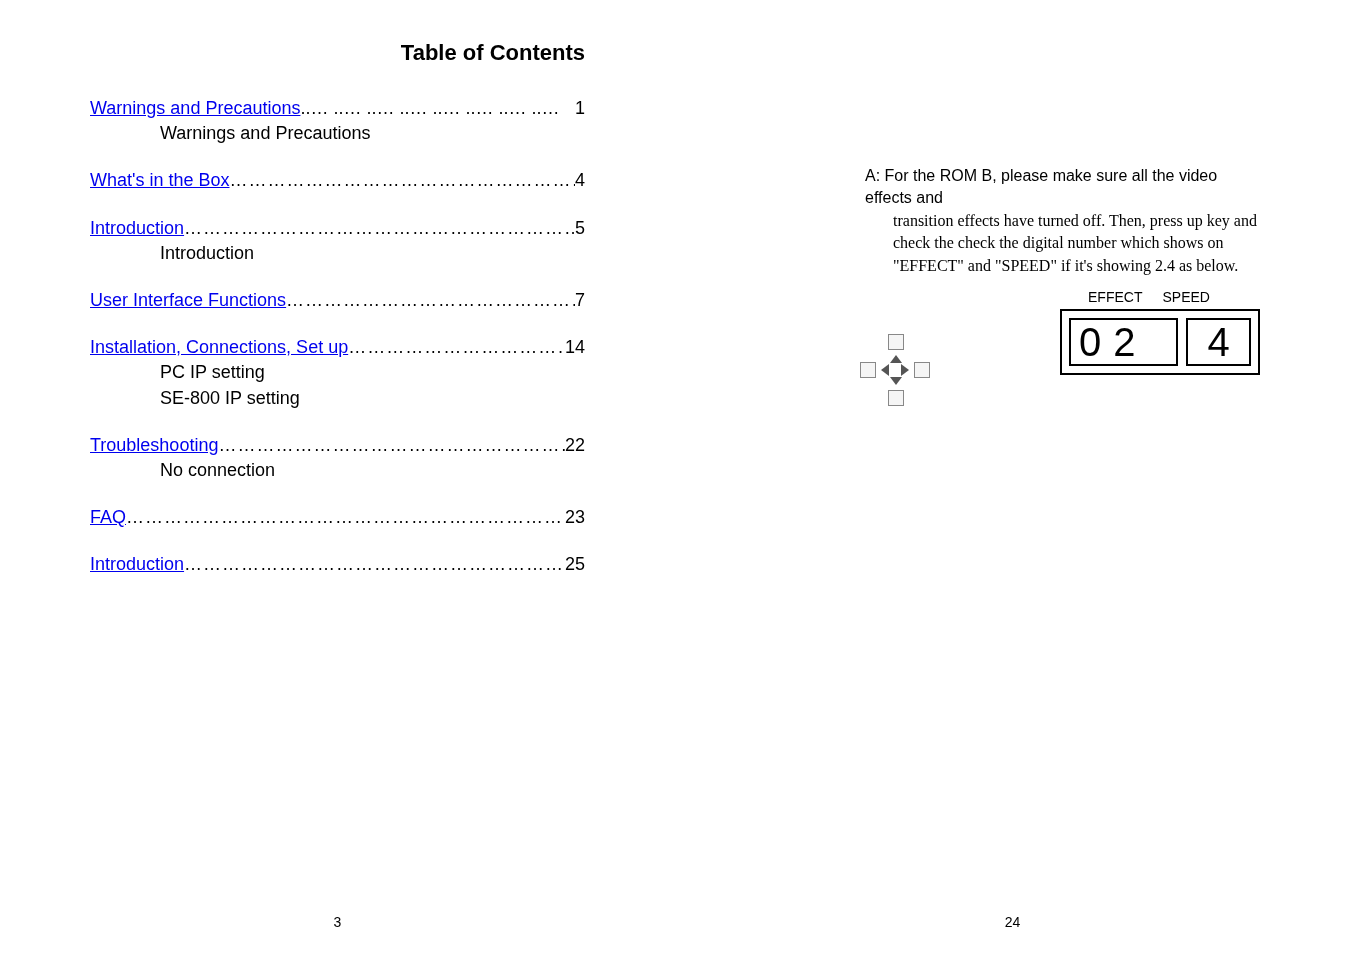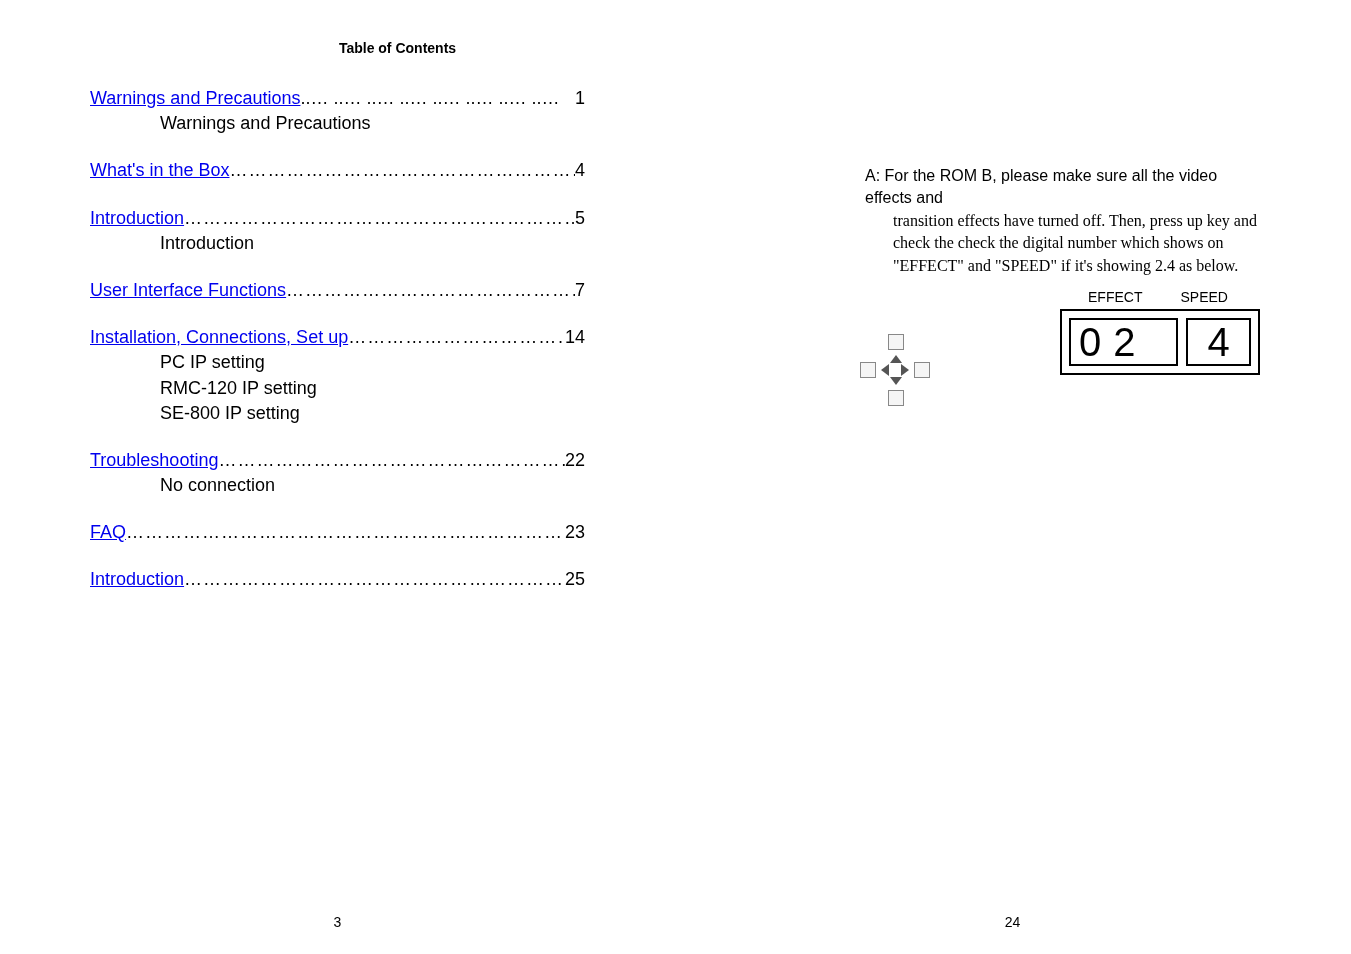--- a/index.html
+++ b/index.html
@@ -22,9 +22,9 @@
   .page-right { left: 675px; }
 
   .toc-title {
-    font-size: 14px;
+    font-size: 22px;
     font-weight: bold;
-    text-align: center;
+    text-align: right;
     margin-left: 120px;
     margin-bottom: 30px;
   }

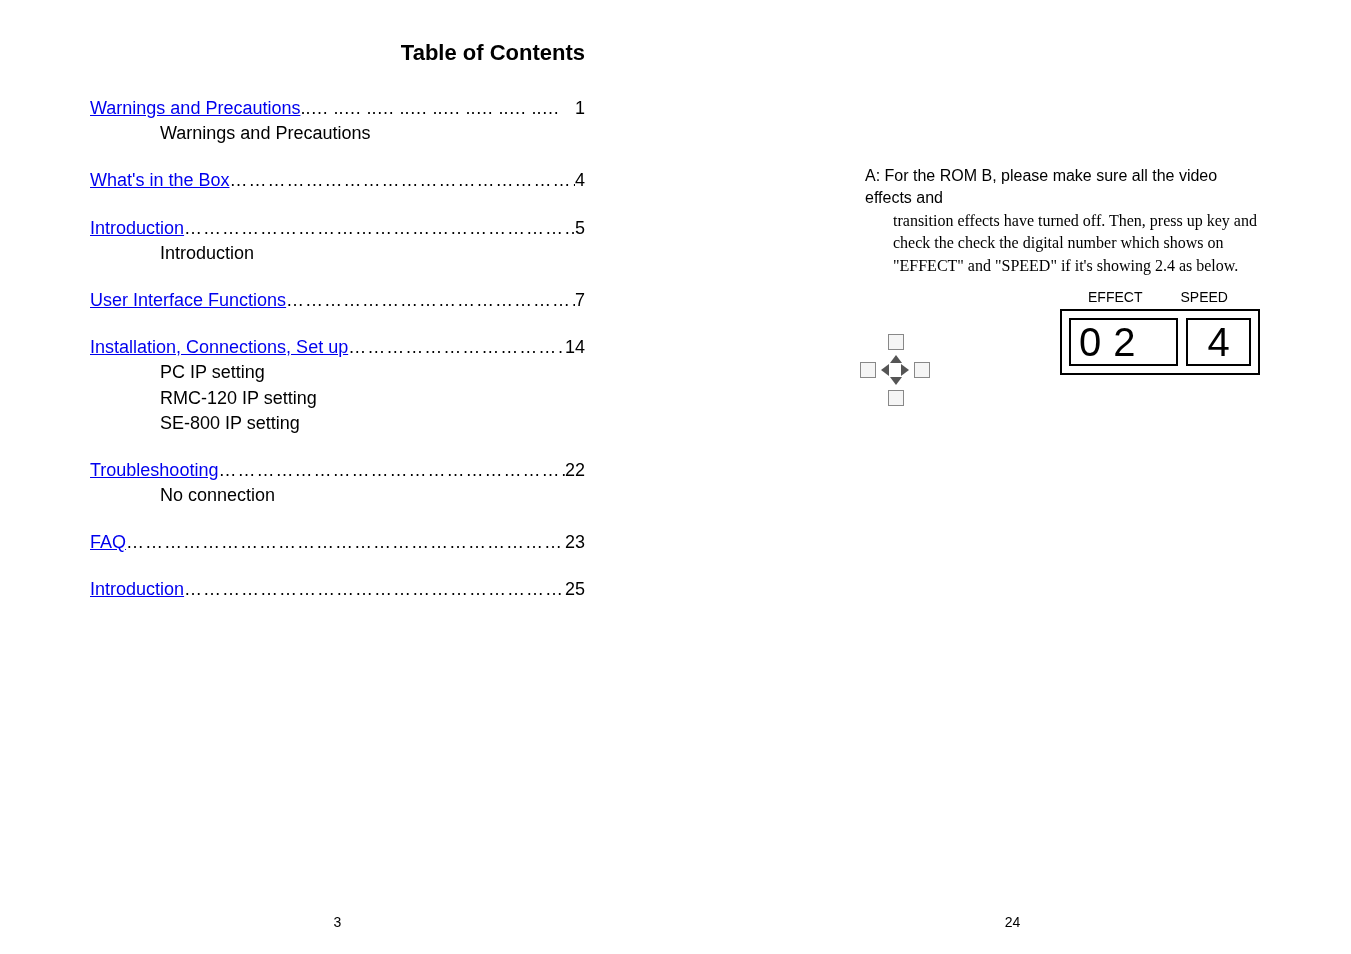--- a/index.html
+++ b/index.html
@@ -94,7 +94,7 @@
   .dpad .tri-right { right: 21px; top: 30px; border-top: 6px solid transparent; border-bottom: 6px solid transparent; border-left: 8px solid #555; }
 
   .display-block { }
-  .display-labels { display: flex; gap: 38px; font-size: 14px; margin-left: 28px; margin-bottom: 4px; }
+  .display-labels { display: flex; gap: 20px; font-size: 14px; margin-left: 28px; margin-bottom: 4px; }
   .display-box {
     border: 2px solid #000;
     display: flex;

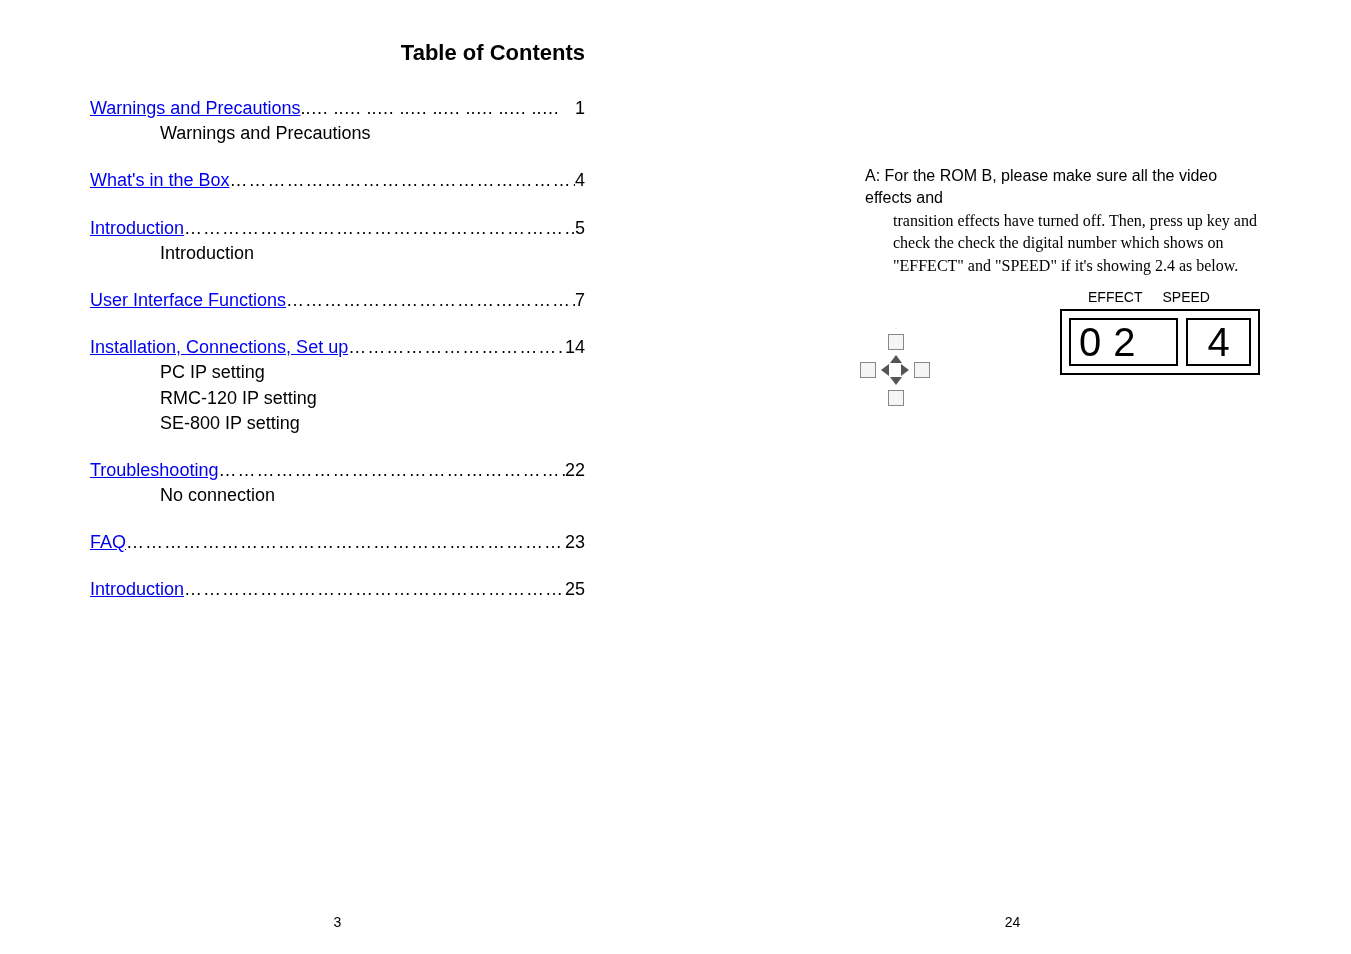--- a/index.html
+++ b/index.html
@@ -168,7 +168,6 @@
           <span class="pg">14</span>
         </div>
         <div class="sub">PC IP setting</div>
-        <div class="sub">RMC-120 IP setting</div>
         <div class="sub">SE-800 IP setting</div>
       </div>
       <div class="toc-entry">

